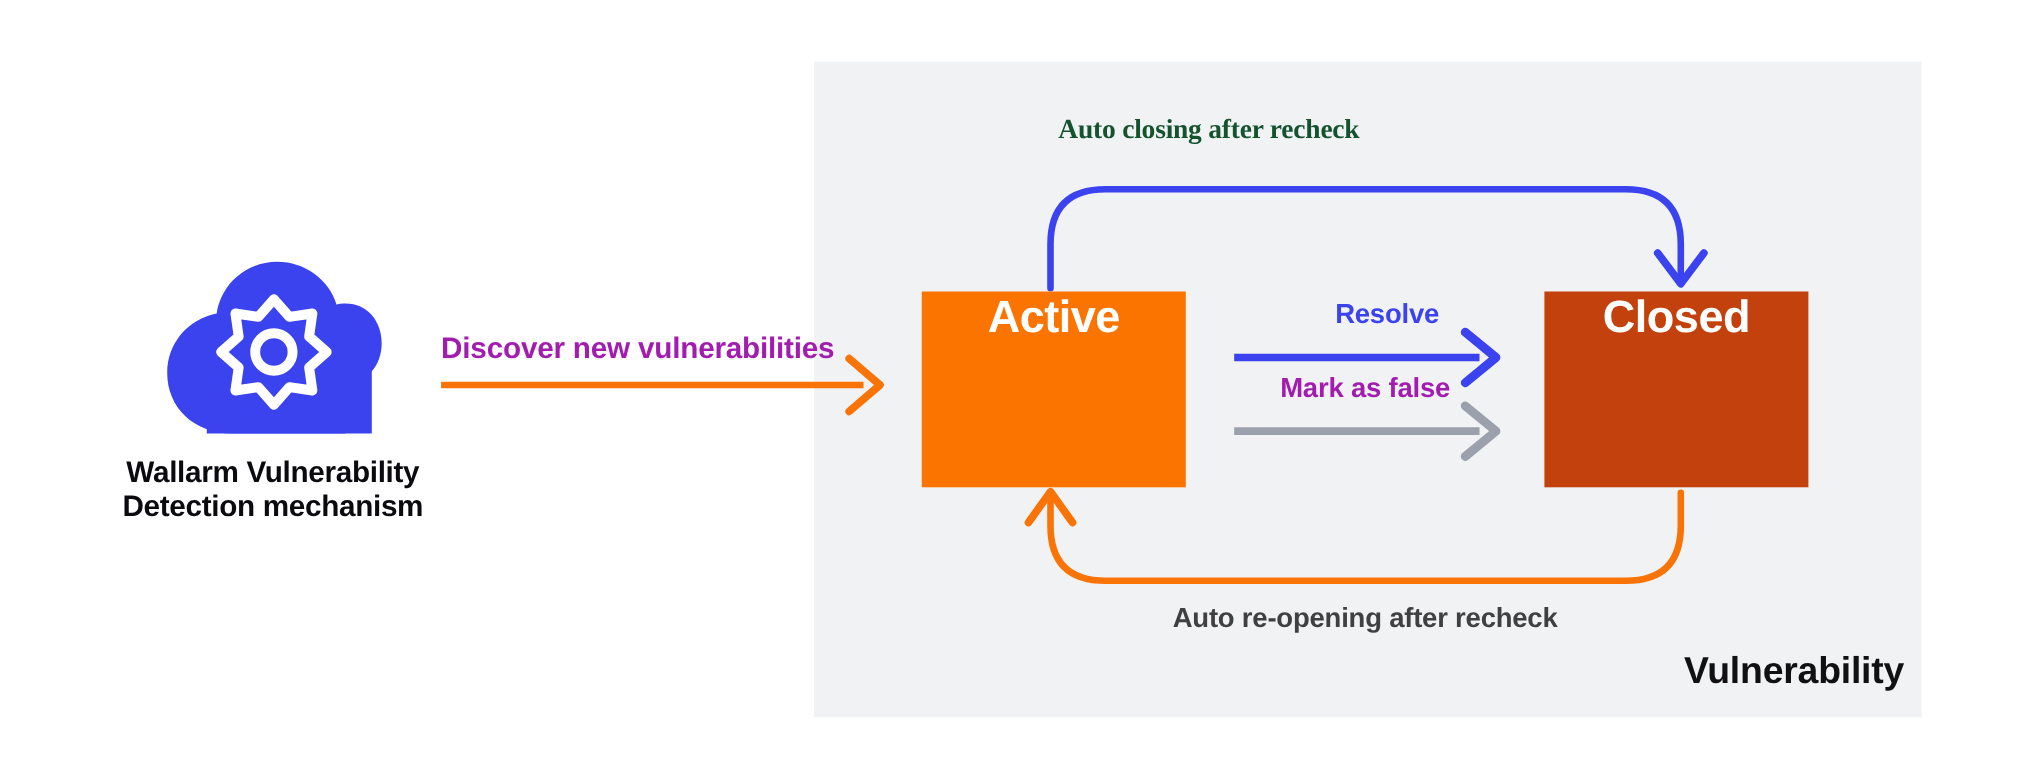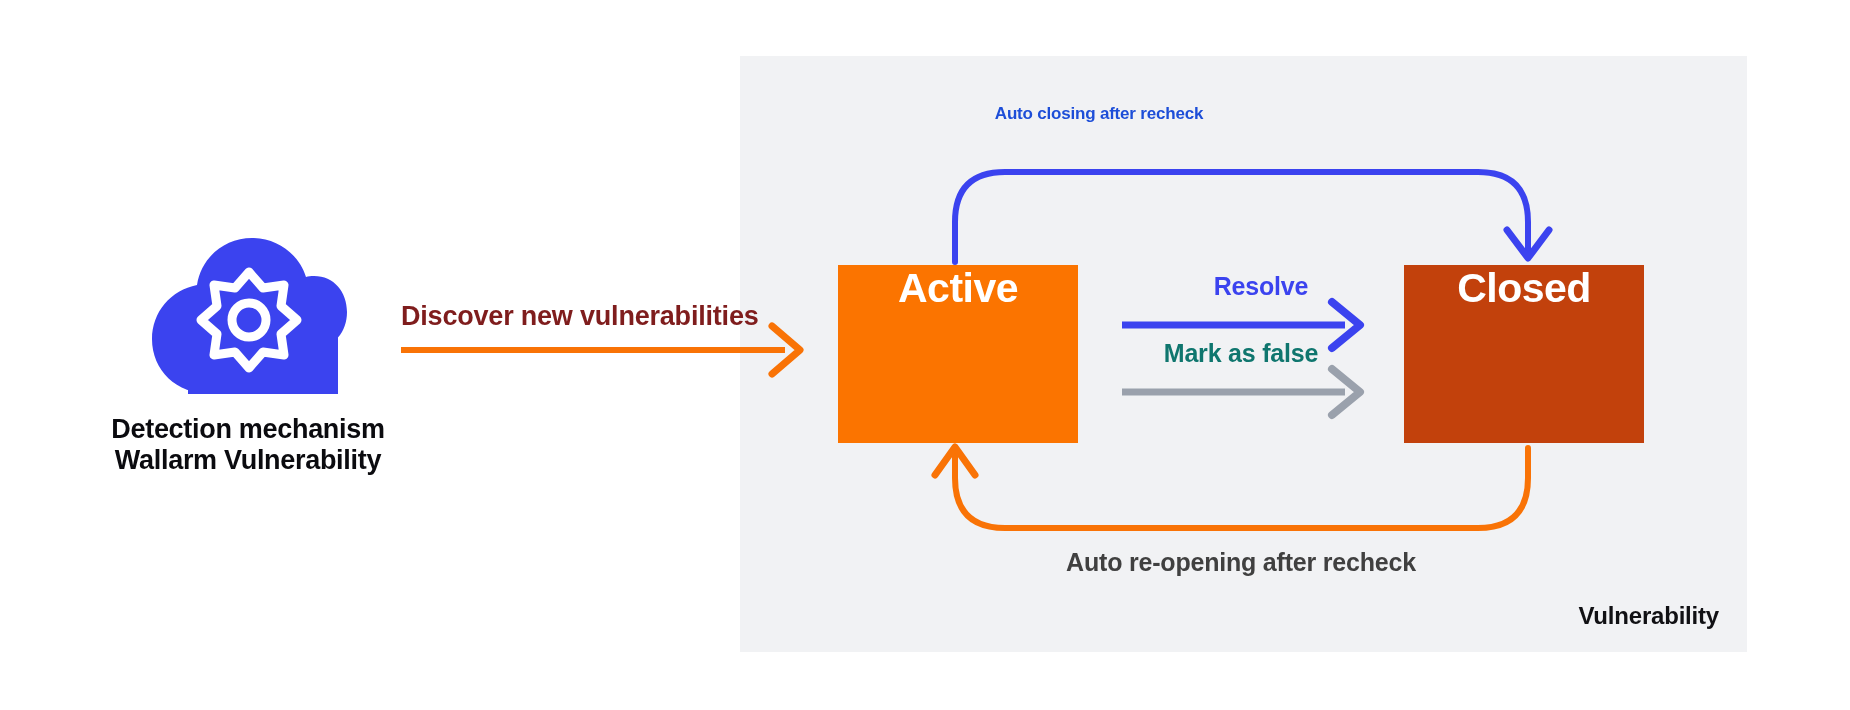--- a/index.html
+++ b/index.html
@@ -105,9 +105,10 @@
   #label-autoclose {
     left: 1099px;
     top: 104px;
-    font-size: 17px;
-    color: #1d4ed8;
-    transform: translateX(-50%);
+    font-size: 25px;
+    color: #14532d;
+    transform: translateX(-50%);
+    font-family: Liberation Serif, serif;
   }
   #label-resolve {
     left: 1241px;

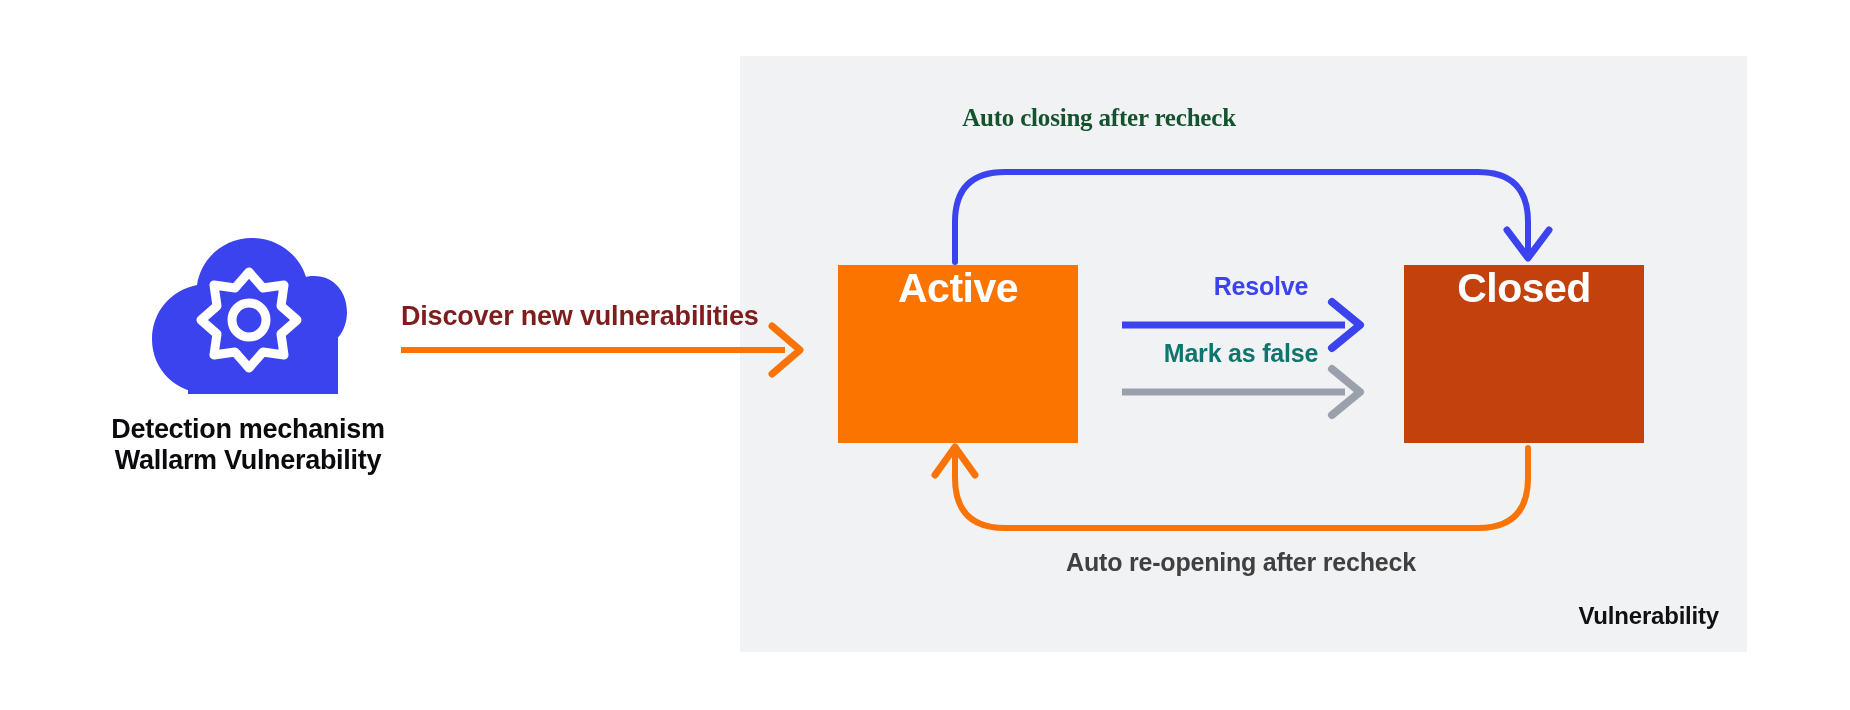--- a/index.html
+++ b/index.html
@@ -100,7 +100,7 @@
     left: 401px;
     top: 301px;
     font-size: 27px;
-    color: #7f1d1d;
+    color: #a21caf;
   }
   #label-autoclose {
     left: 1099px;

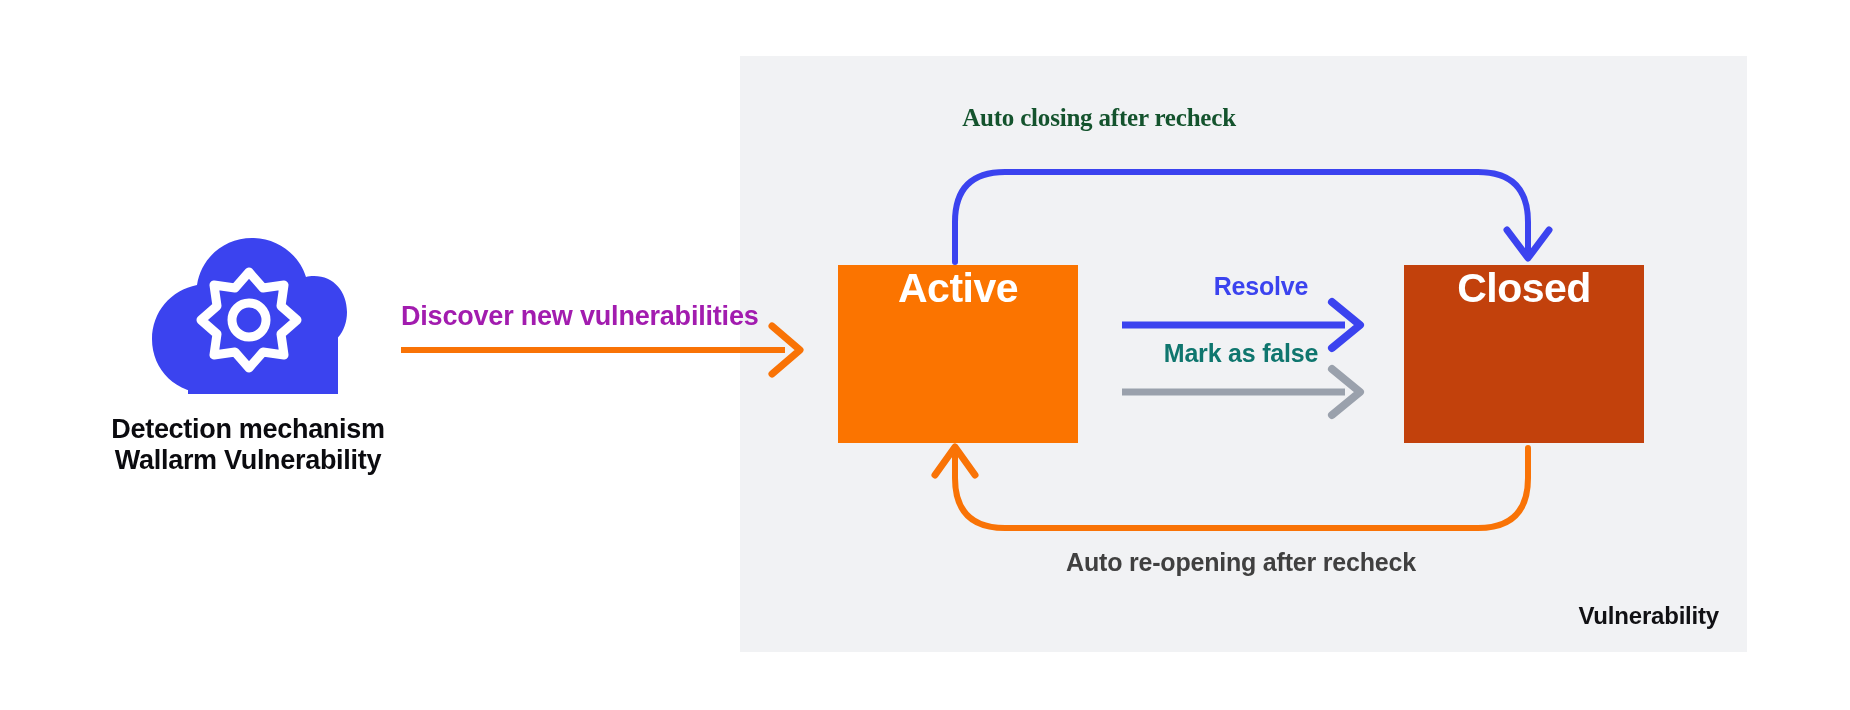--- a/index.html
+++ b/index.html
@@ -122,7 +122,7 @@
     left: 1241px;
     top: 339px;
     font-size: 25px;
-    color: #0f766e;
+    color: #a21caf;
     transform: translateX(-50%);
   }
   #label-reopen {

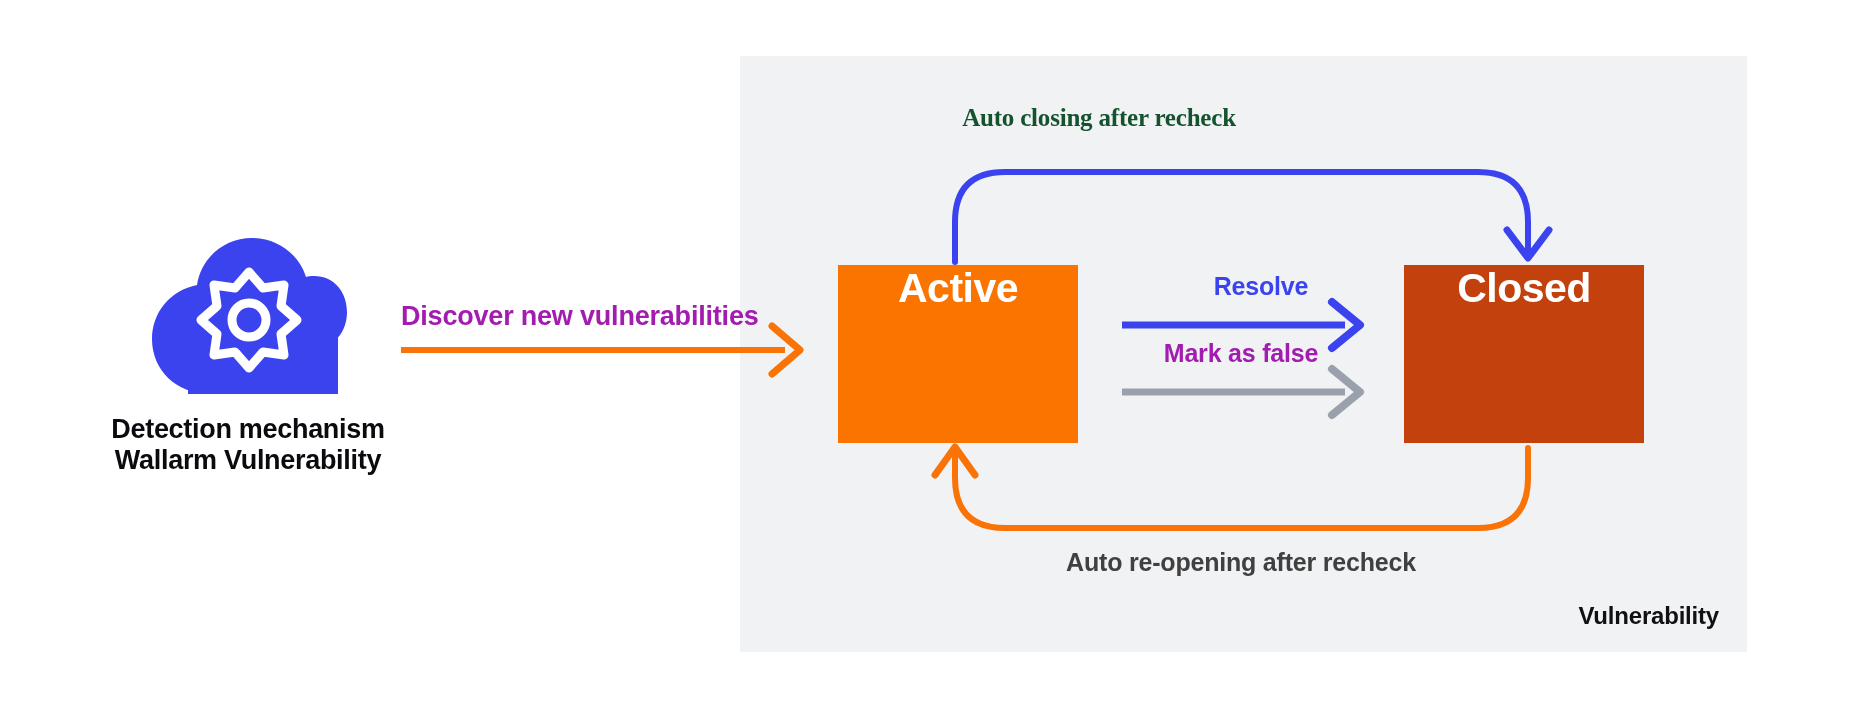--- a/index.html
+++ b/index.html
@@ -200,8 +200,8 @@
       <circle cx="101" cy="92" r="17" fill="none" stroke="#FFFFFF" stroke-width="9"></circle>
     </svg>
     <div class="source-caption">
+      <div>Wallarm Vulnerability</div>
       <div>Detection mechanism</div>
-      <div>Wallarm Vulnerability</div>
     </div>
   </div>
 

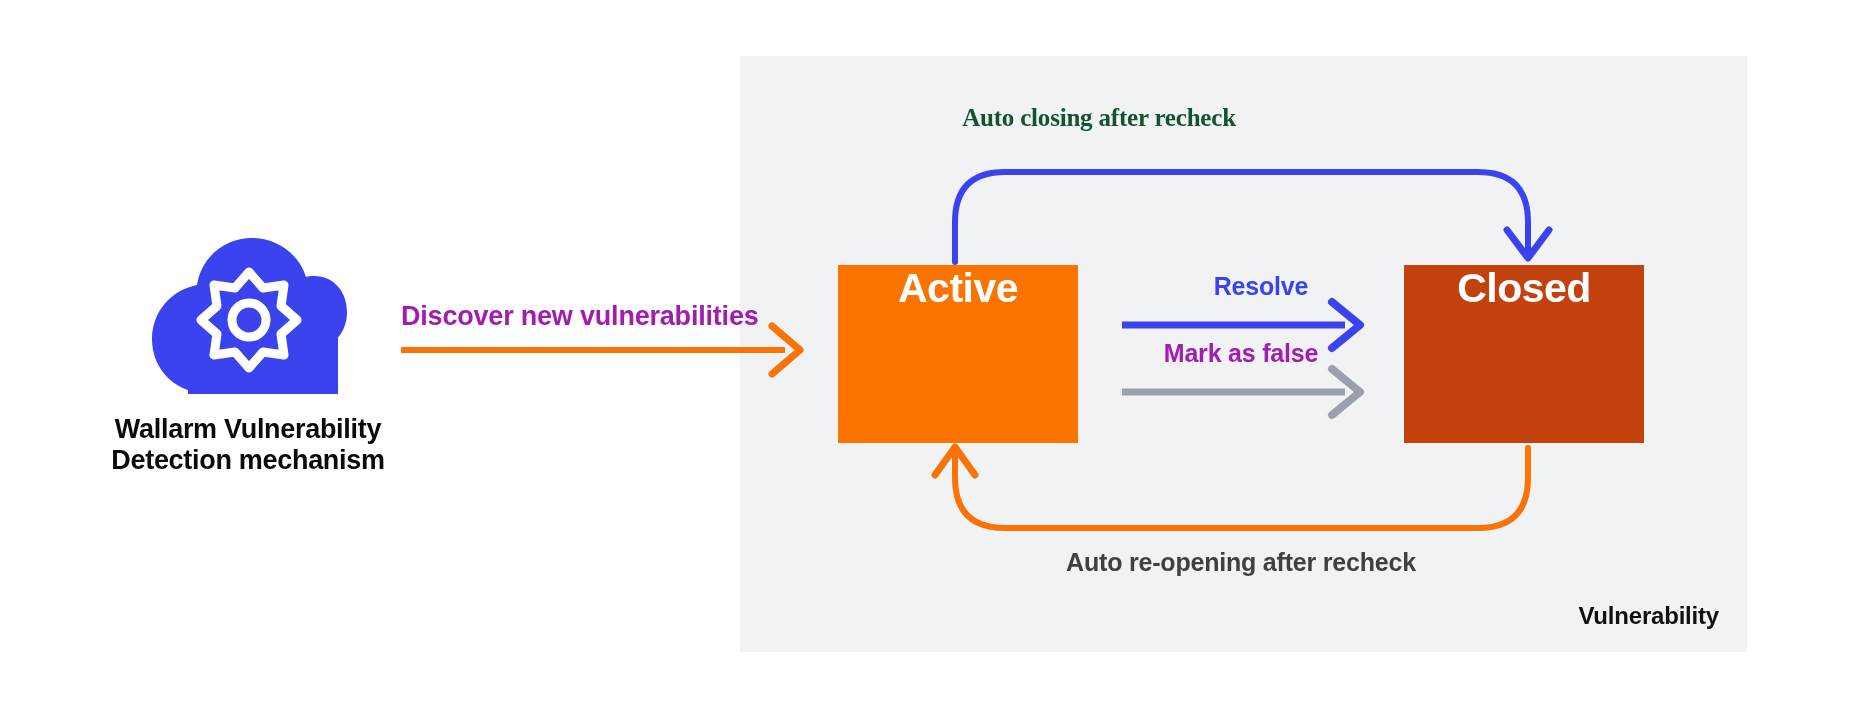--- a/index.html
+++ b/index.html
@@ -30,9 +30,9 @@
   }
   .panel-caption {
     position: absolute;
-    right: 28px;
+    right: 16px;
     bottom: 22px;
-    font-size: 24px;
+    font-size: 34px;
     font-weight: bold;
     color: #111114;
     letter-spacing: -0.2px;

